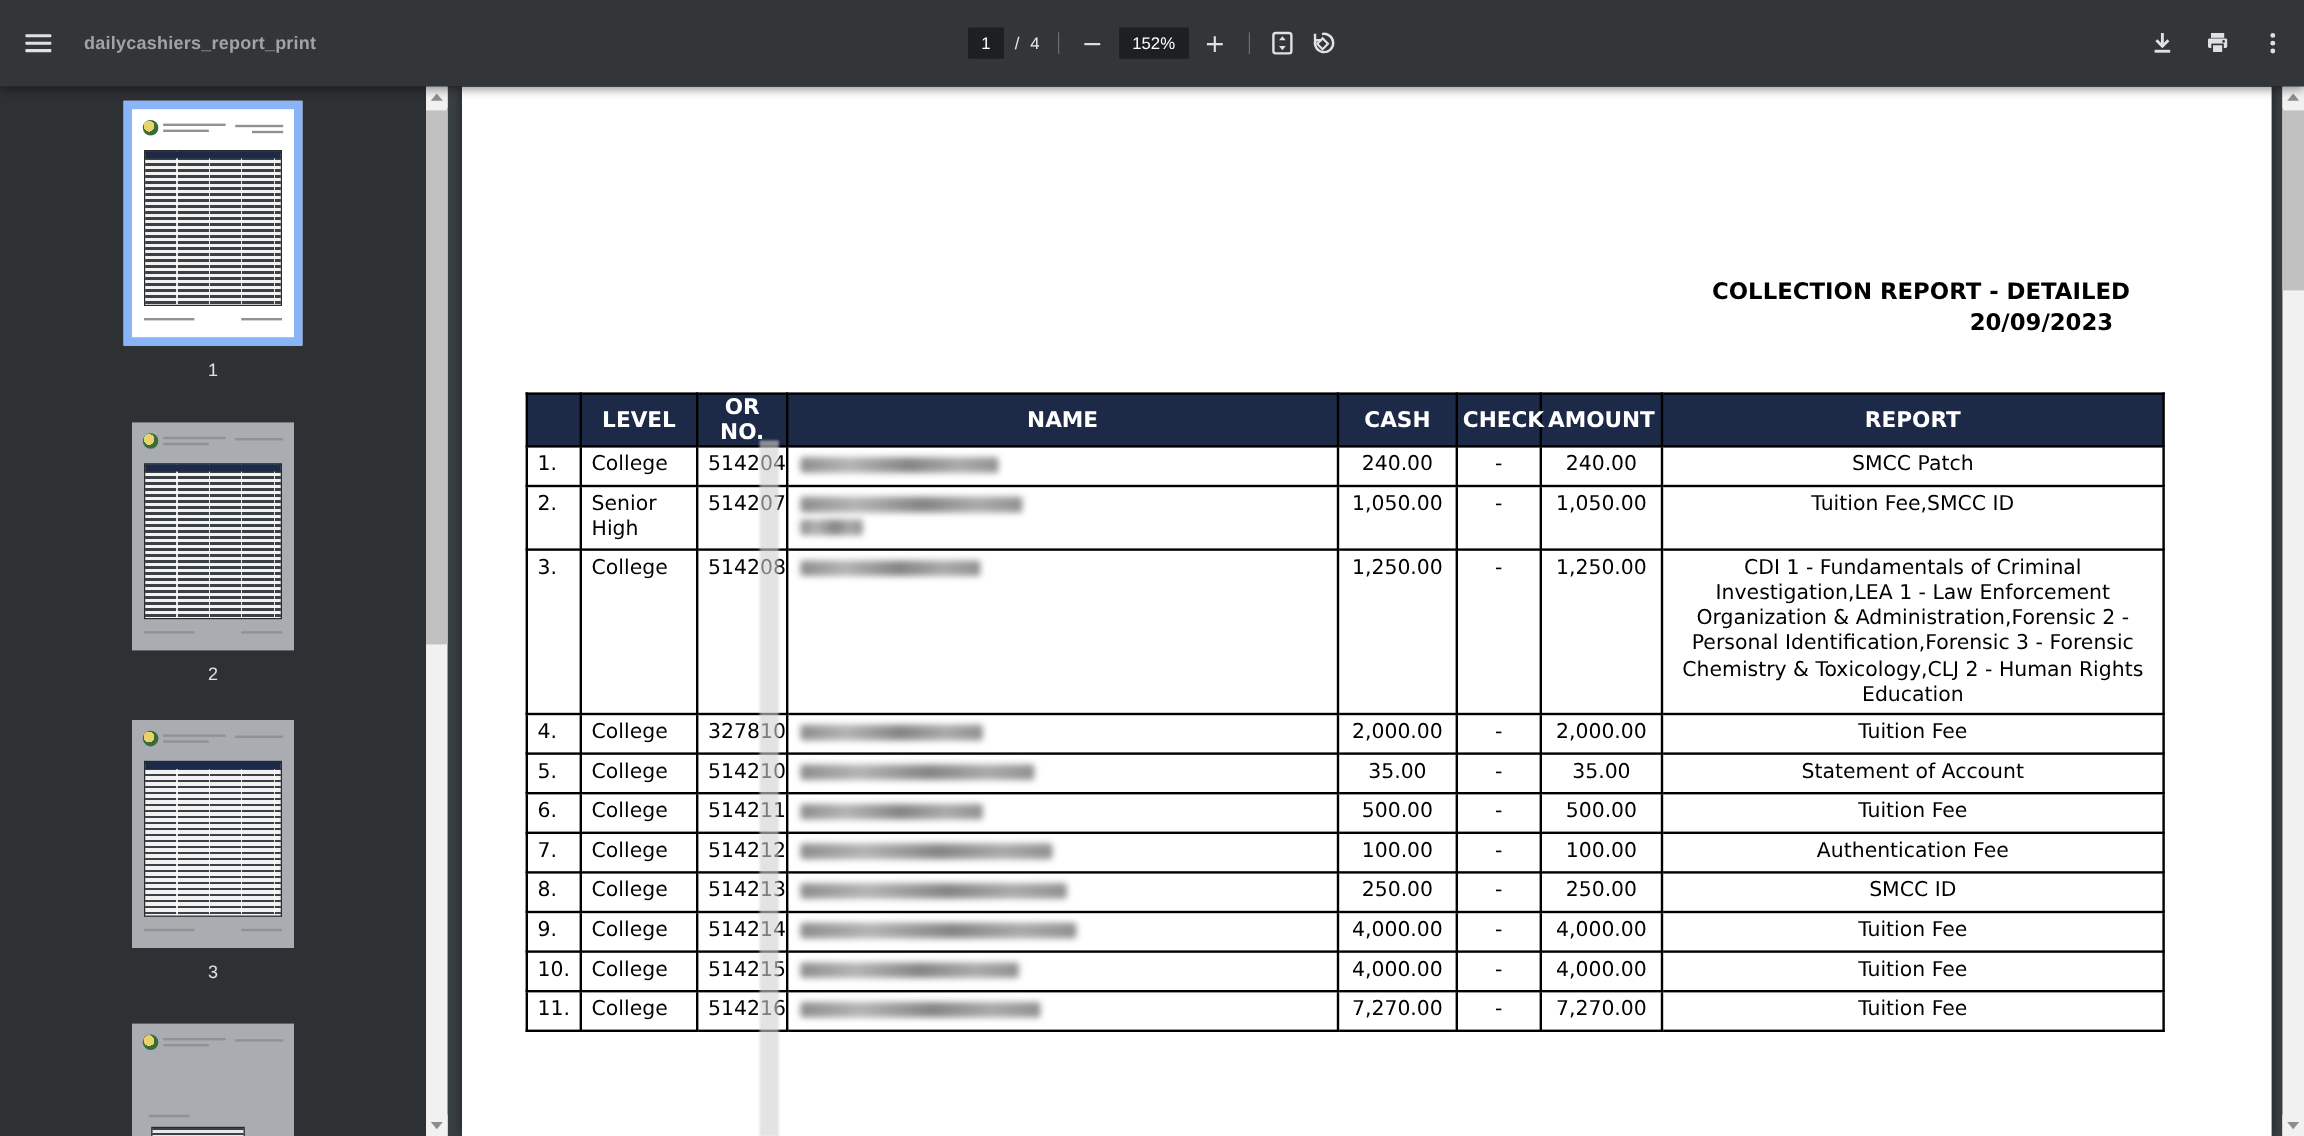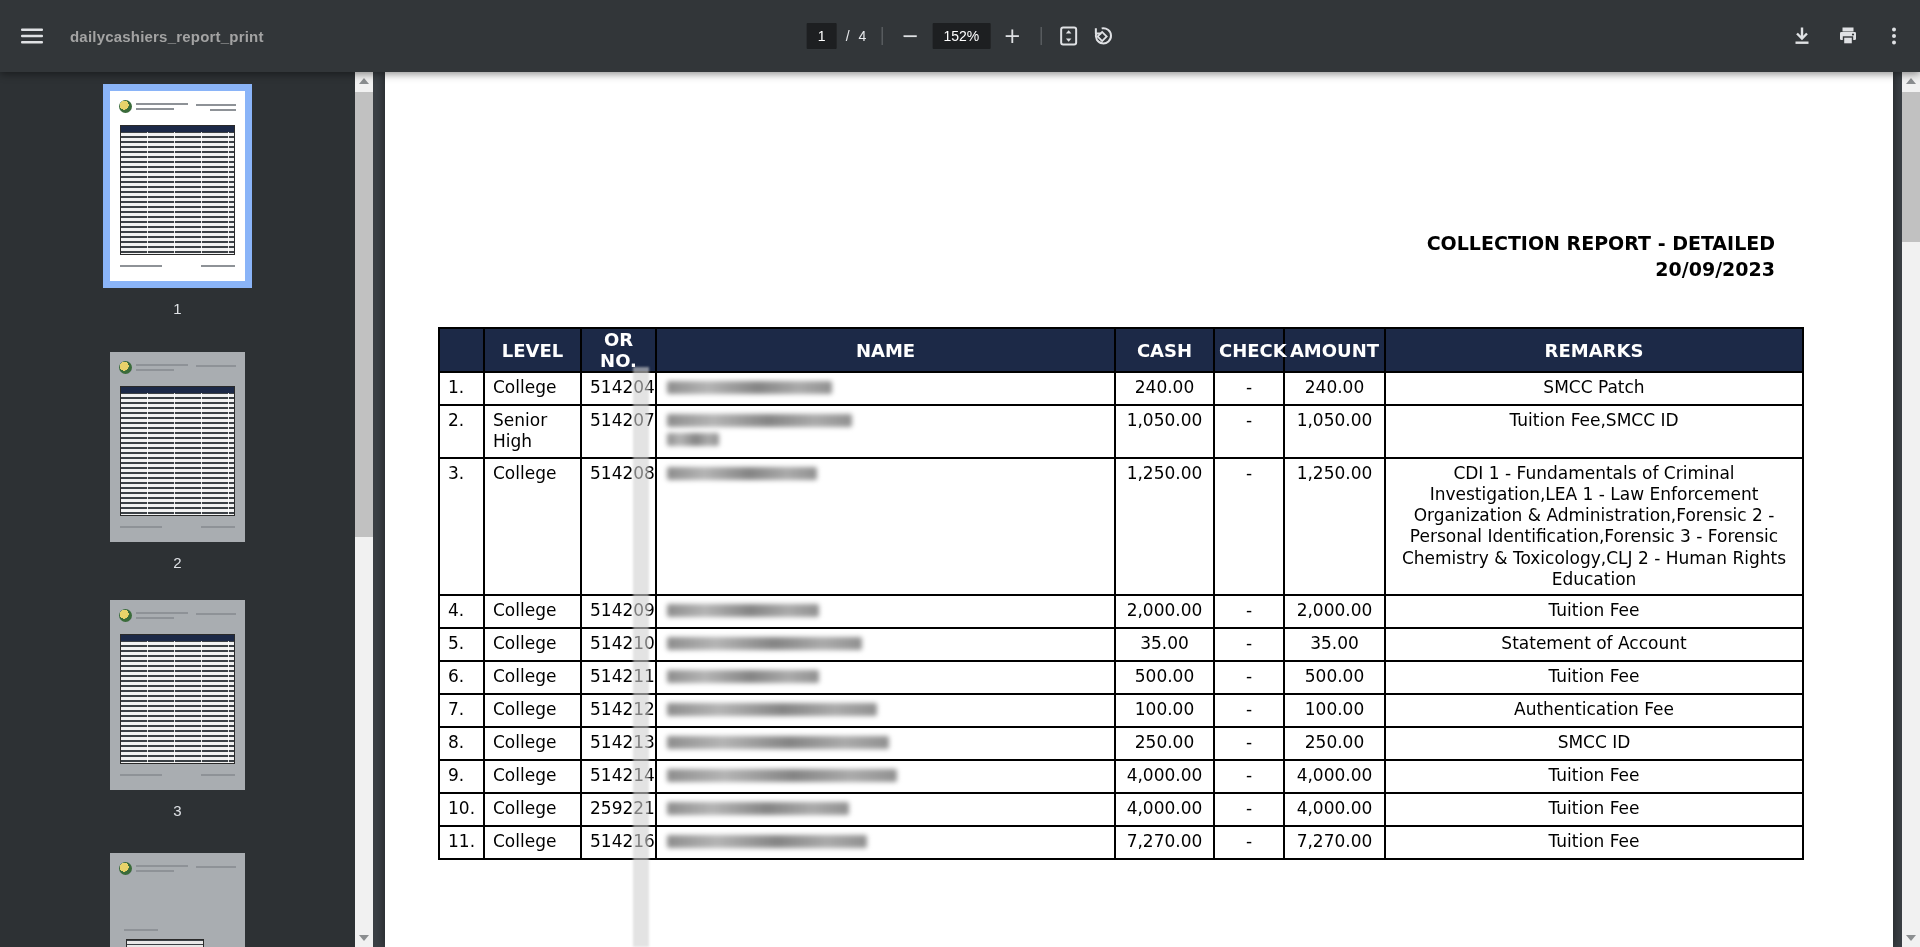--- a/index.html
+++ b/index.html
@@ -69,7 +69,7 @@
               box-shadow:0 0 10px rgba(0,0,0,0.5); overflow:hidden;
               font-family:"DejaVu Sans", sans-serif; color:#000; }
   .report-title { position:absolute; top:160px; right:118px; font-size:19px; font-weight:bold; text-align:right; }
-  .report-date  { position:absolute; top:186px; right:118px; font-size:19px; font-weight:bold; text-align:left; }
+  .report-date  { position:absolute; top:186px; right:132px; font-size:19px; font-weight:bold; text-align:left; }
 
   table.report { position:absolute; left:53px; top:255px; width:1364px; border-collapse:collapse;
                  table-layout:fixed; font-size:17px; }

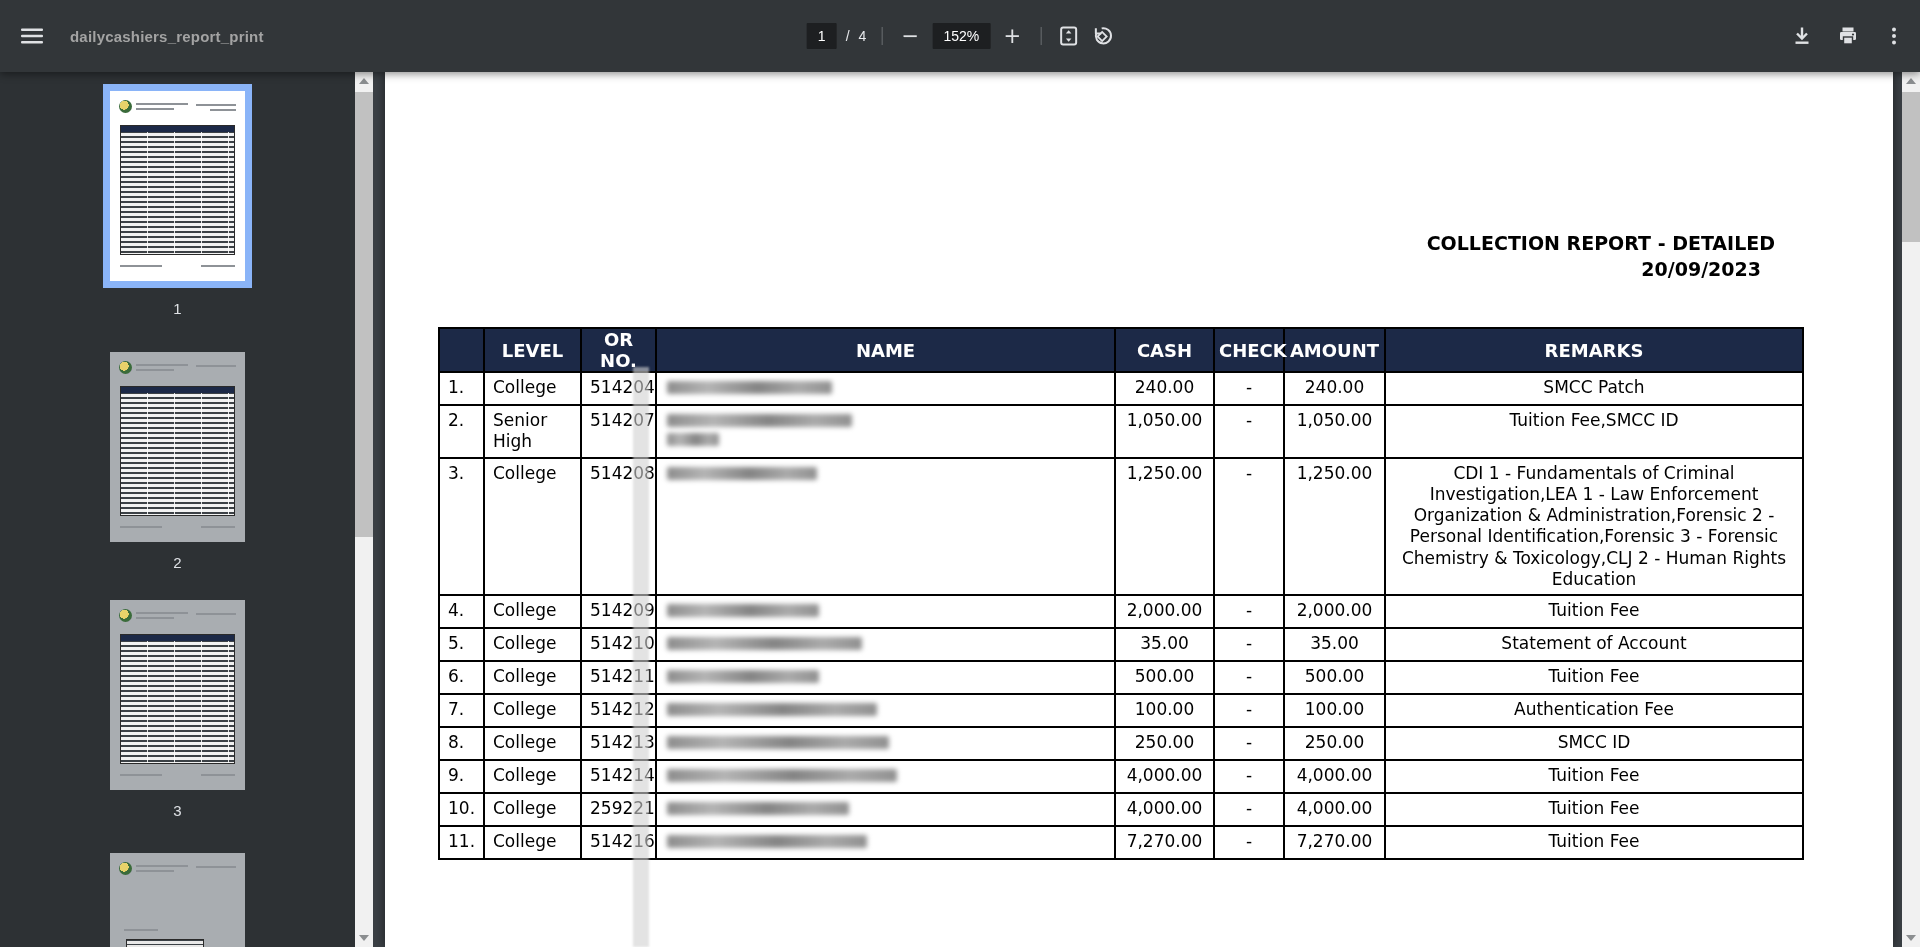--- a/index.html
+++ b/index.html
@@ -254,7 +254,7 @@
             <th>CASH</th>
             <th>CHECK</th>
             <th>AMOUNT</th>
-            <th>REMARKS</th>
+            <th>REPORT</th>
           </tr>
         </thead>
         <tbody>

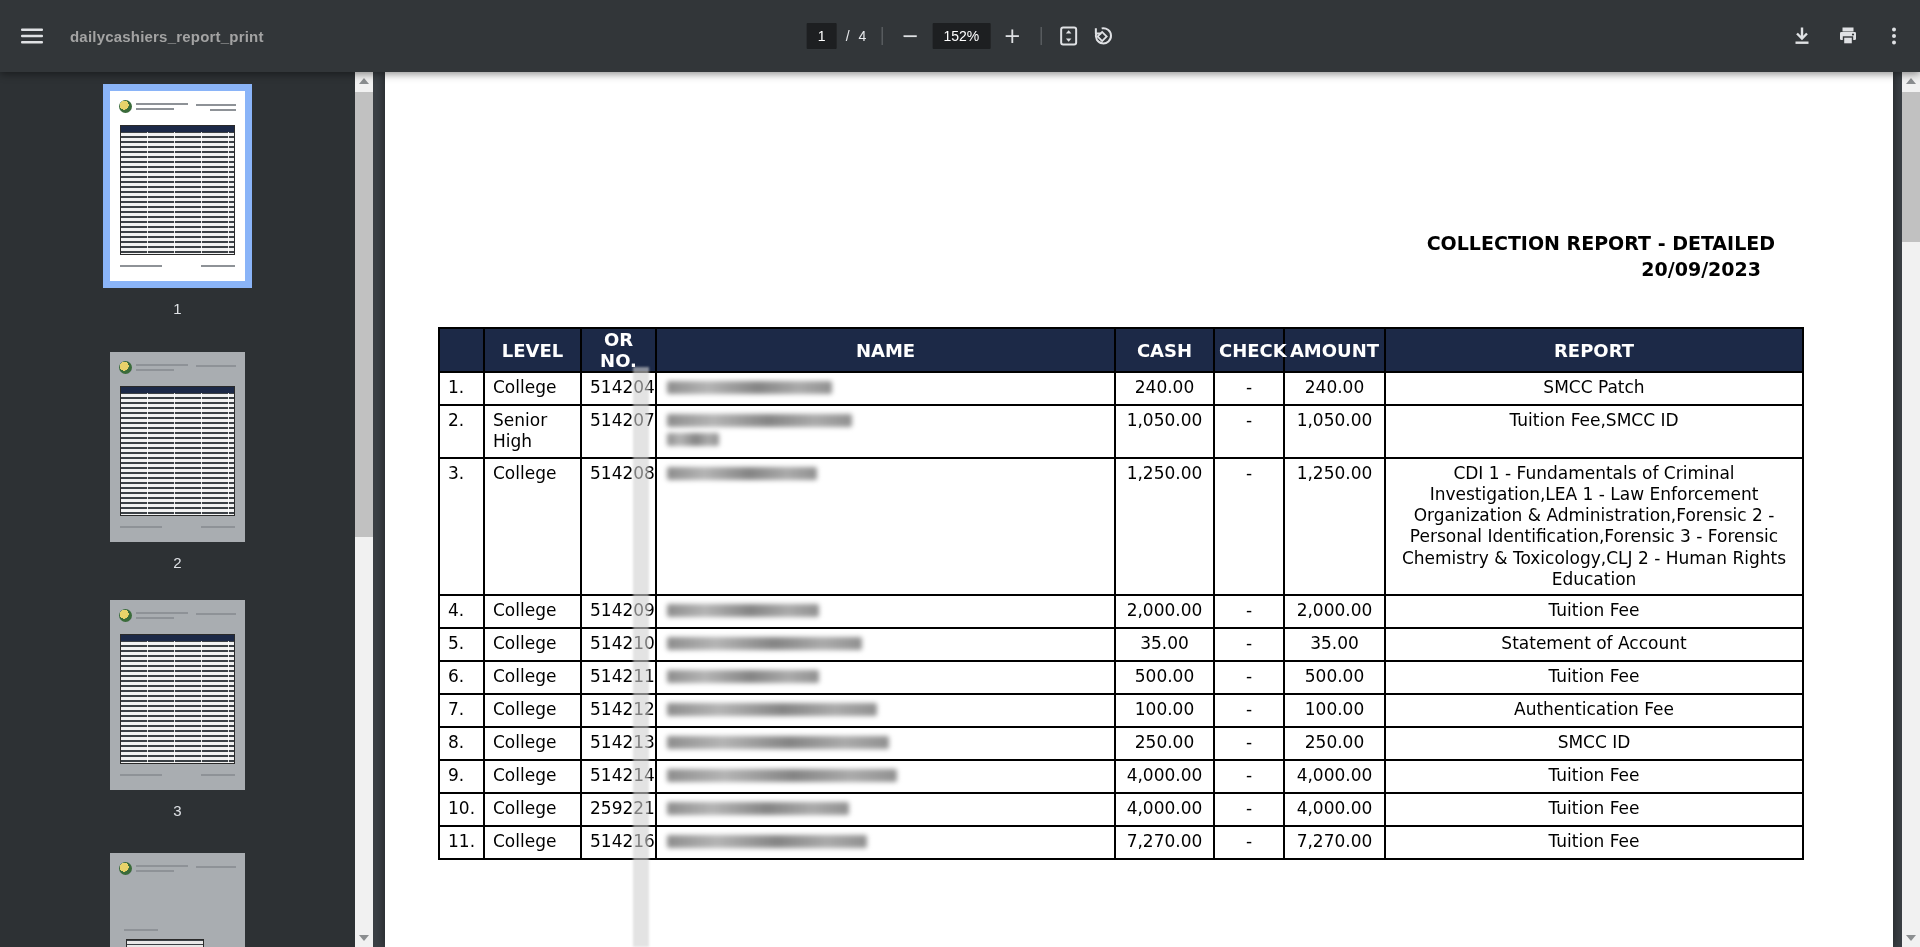--- a/index.html
+++ b/index.html
@@ -298,7 +298,7 @@
             <tr>
               <td class="c-num">4.</td>
               <td class="c-level">College</td>
-              <td class="c-orno">514209</td>
+              <td class="c-orno">327810</td>
               <td class="c-name">
                 <div class="blur-bar" style="width: 152px;"></div>
               </td>

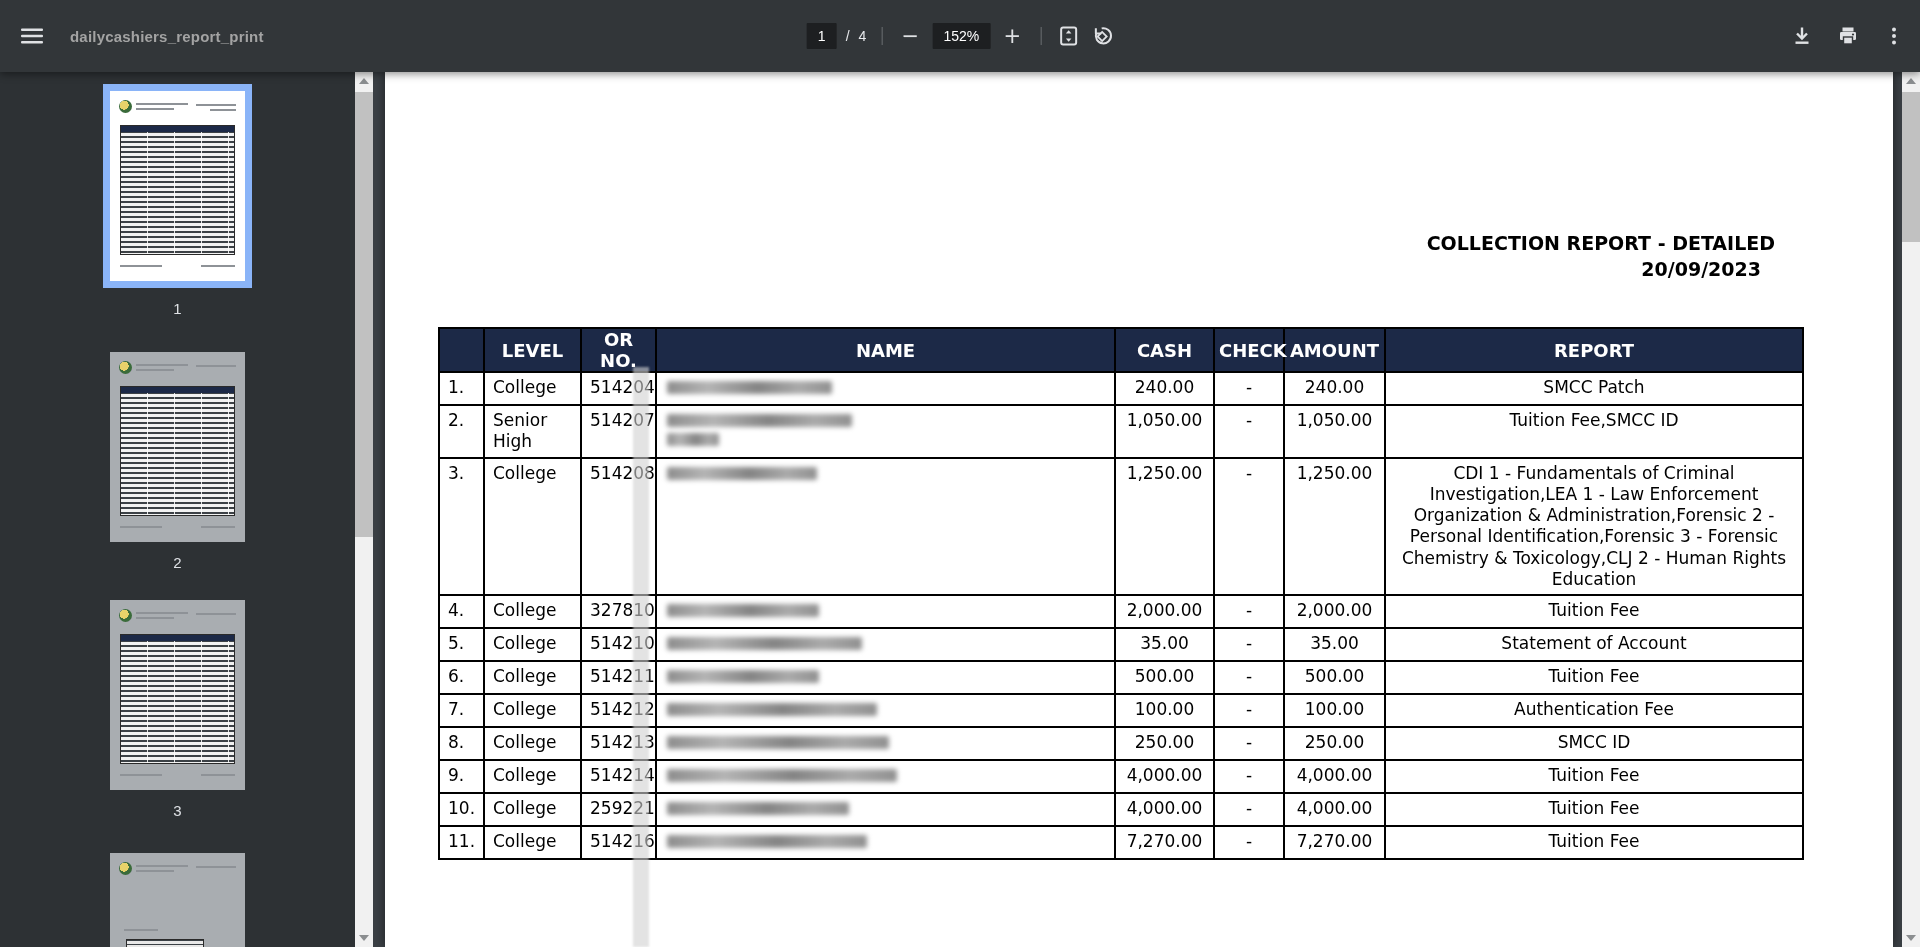--- a/index.html
+++ b/index.html
@@ -370,7 +370,7 @@
             <tr>
               <td class="c-num">10.</td>
               <td class="c-level">College</td>
-              <td class="c-orno">259221</td>
+              <td class="c-orno">514215</td>
               <td class="c-name">
                 <div class="blur-bar" style="width: 182px;"></div>
               </td>

